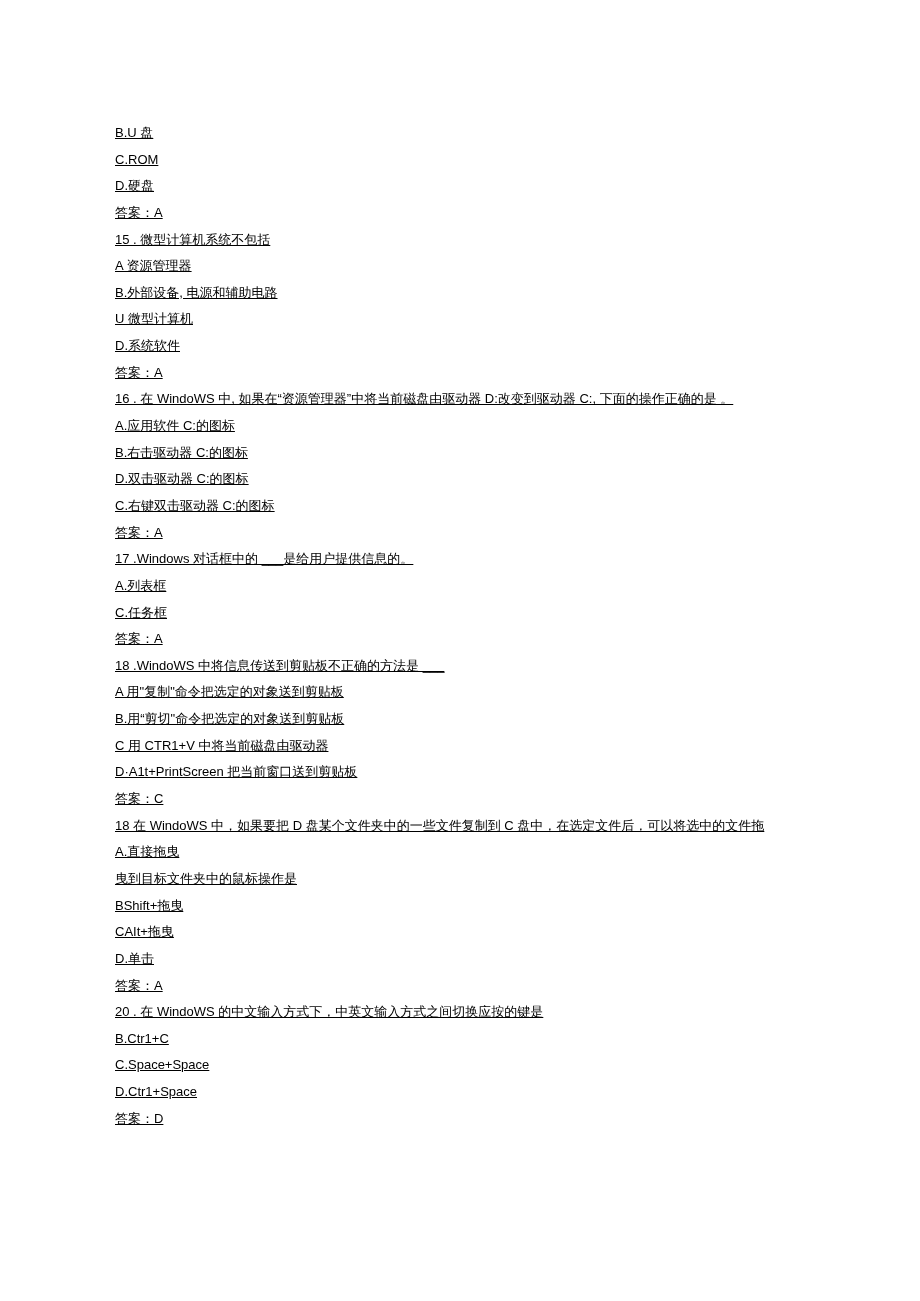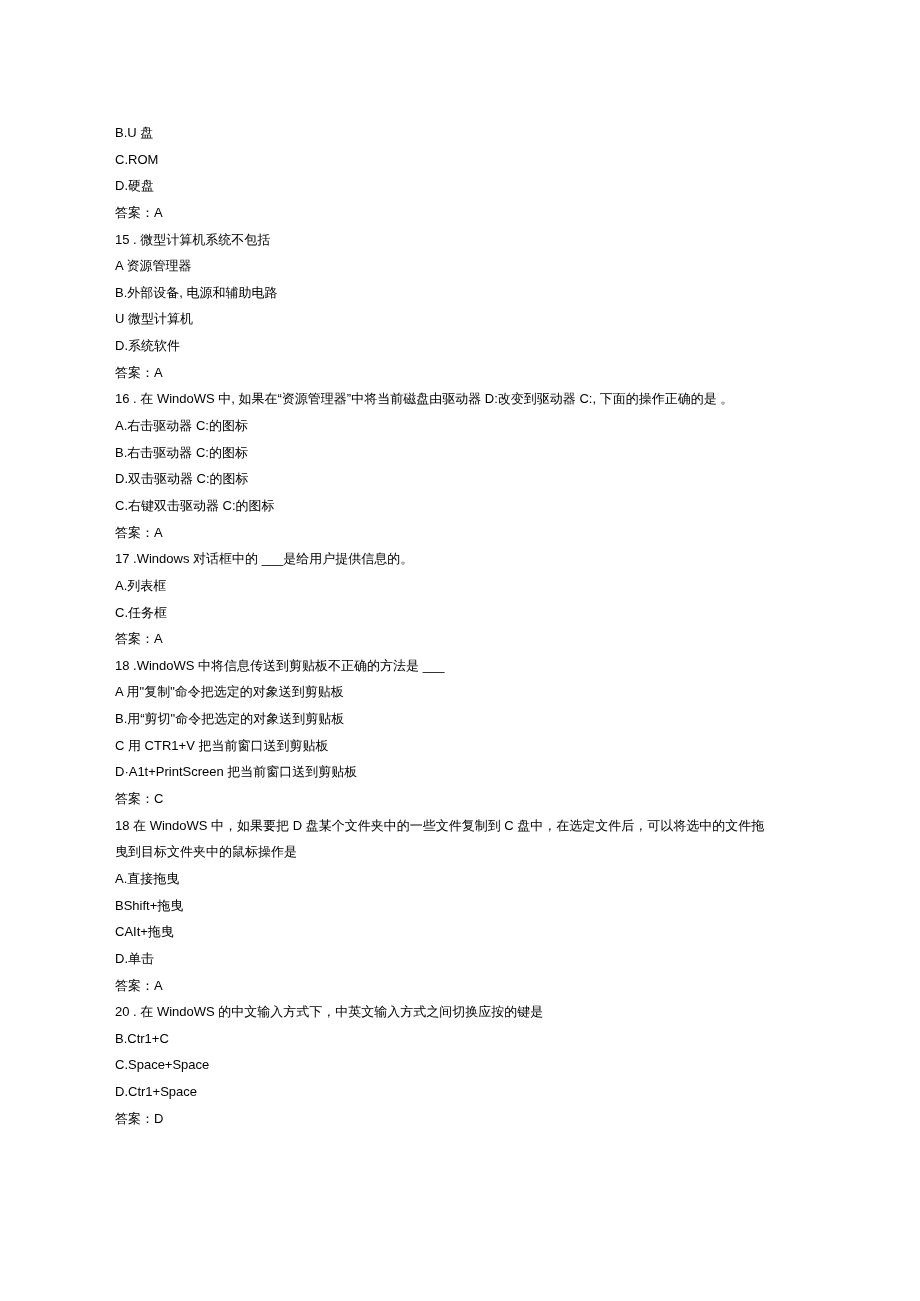--- a/index.html
+++ b/index.html
@@ -17,6 +17,7 @@
     }
     .line {
       display: block;
+      text-decoration: underline;
     }
   </style>
 </head>

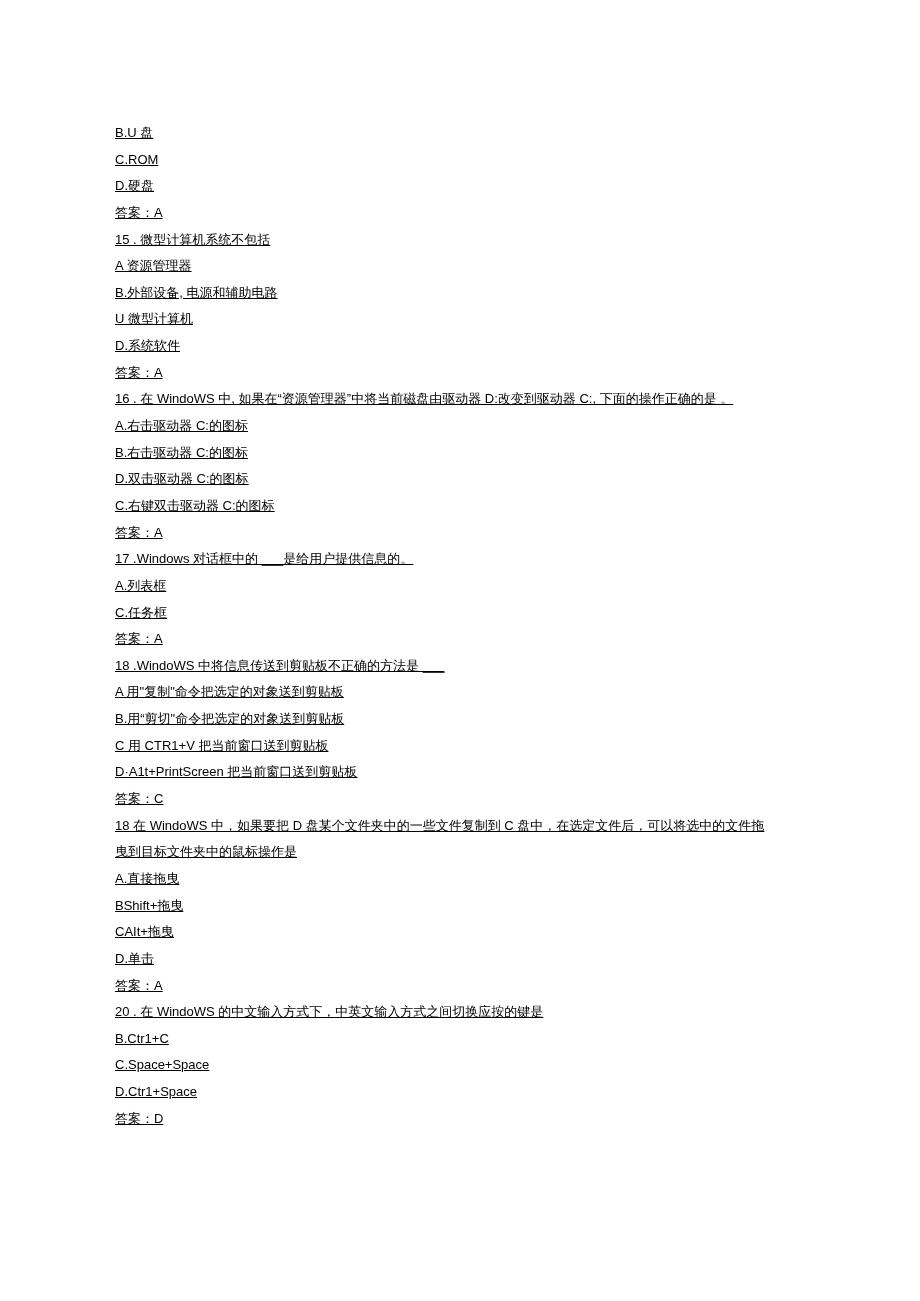--- a/index.html
+++ b/index.html
@@ -35,7 +35,7 @@
   <span class="line">D.系统软件</span>
   <span class="line">答案：A</span>
   <span class="line">16    . 在 WindoWS 中, 如果在“资源管理器”中将当前磁盘由驱动器 D:改变到驱动器 C:, 下面的操作正确的是 。</span>
-  <span class="line">A.右击驱动器 C:的图标</span>
+  <span class="line">A.应用软件 C:的图标</span>
   <span class="line">B.右击驱动器 C:的图标</span>
   <span class="line">D.双击驱动器 C:的图标</span>
   <span class="line">C.右键双击驱动器 C:的图标</span>

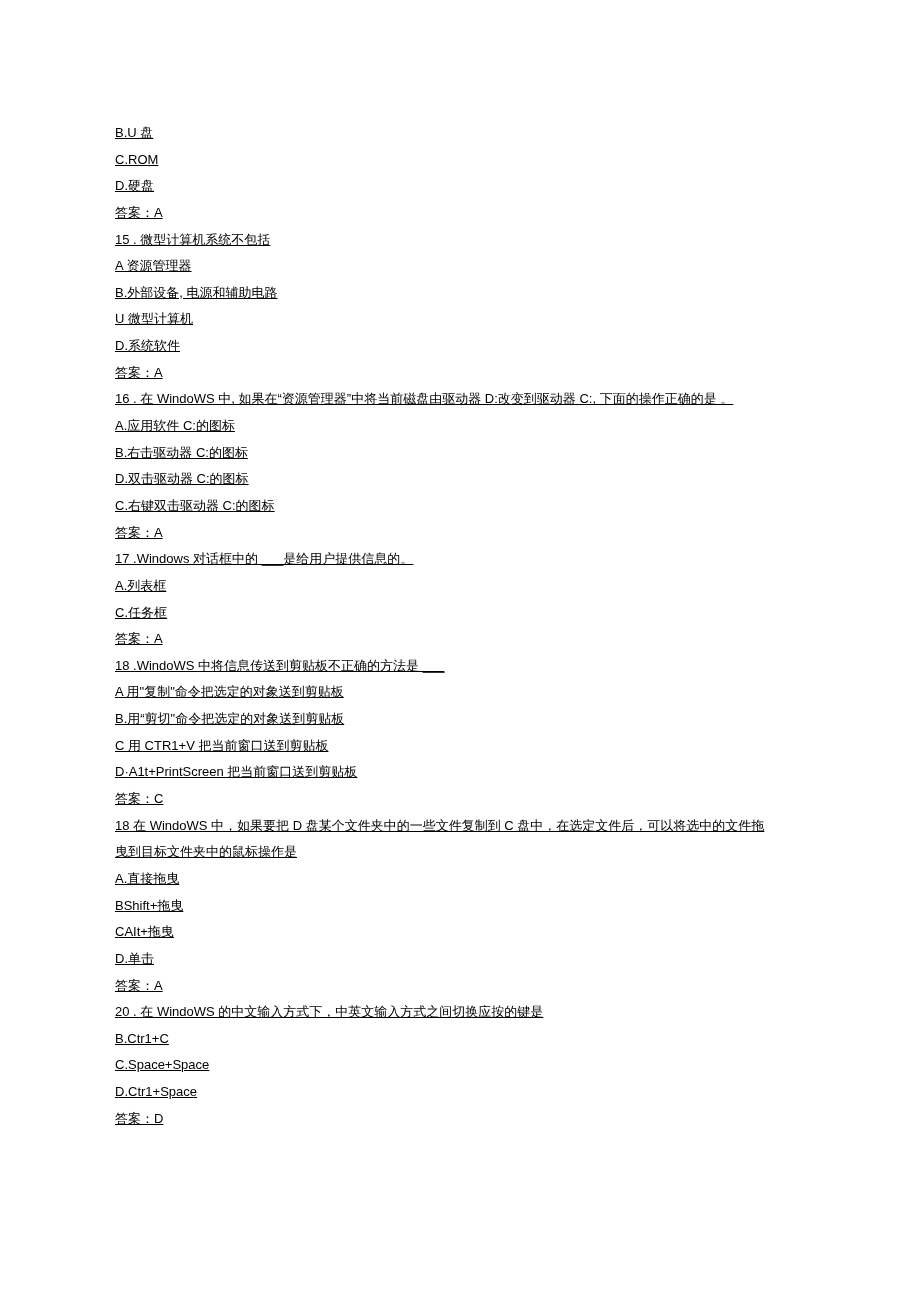--- a/index.html
+++ b/index.html
@@ -47,7 +47,7 @@
   <span class="line">18    .WindoWS 中将信息传送到剪贴板不正确的方法是 ___</span>
   <span class="line">A 用"复制"命令把选定的对象送到剪贴板</span>
   <span class="line">B.用“剪切"命令把选定的对象送到剪贴板</span>
-  <span class="line">C 用 CTR1+V 把当前窗口送到剪贴板</span>
+  <span class="line">C 用 CTR1+V 中将当前磁盘由驱动器</span>
   <span class="line">D·A1t+PrintScreen 把当前窗口送到剪贴板</span>
   <span class="line">答案：C</span>
   <span class="line">18 在 WindoWS 中，如果要把 D 盘某个文件夹中的一些文件复制到 C 盘中，在选定文件后，可以将选中的文件拖</span>

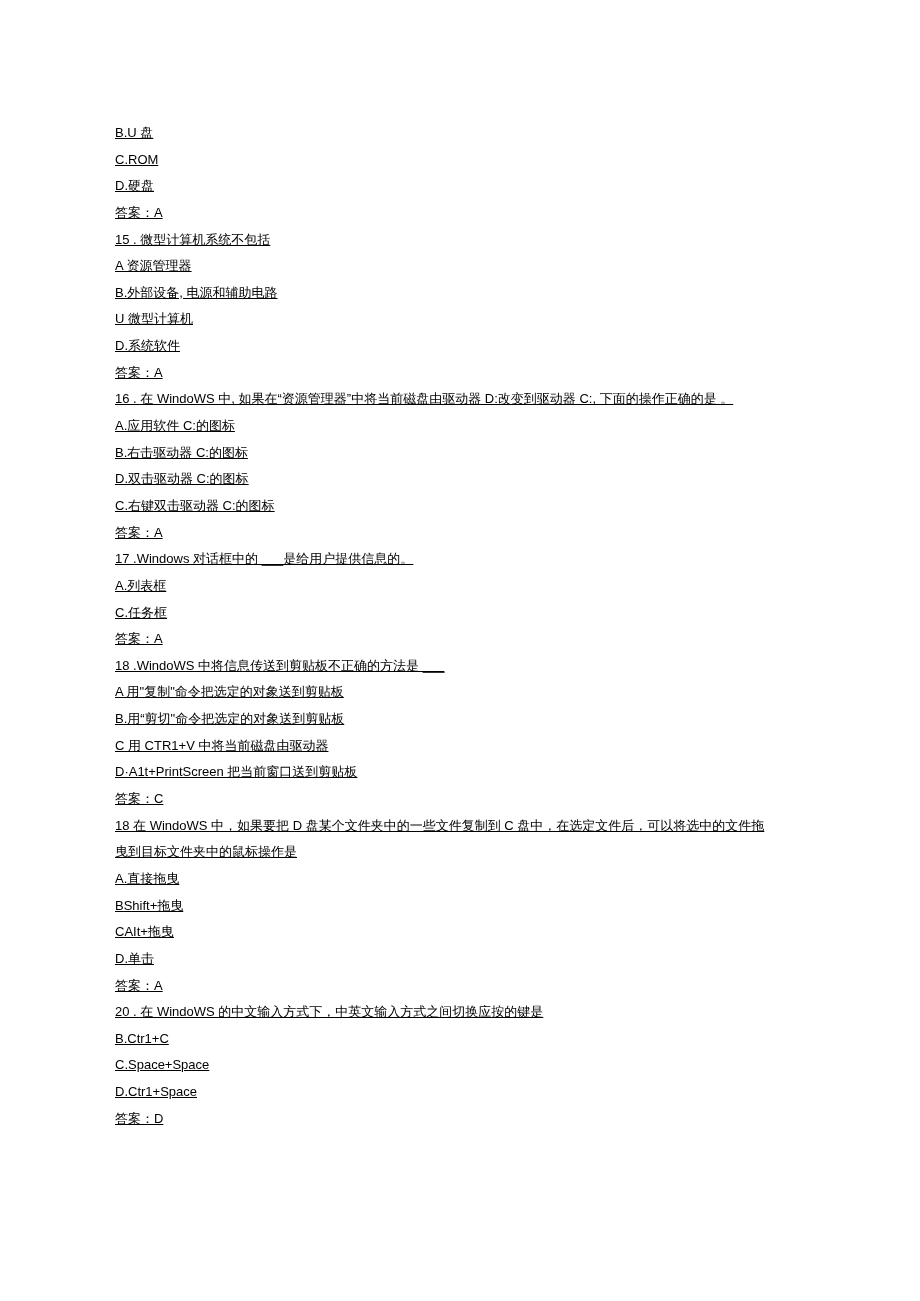--- a/index.html
+++ b/index.html
@@ -51,8 +51,8 @@
   <span class="line">D·A1t+PrintScreen 把当前窗口送到剪贴板</span>
   <span class="line">答案：C</span>
   <span class="line">18 在 WindoWS 中，如果要把 D 盘某个文件夹中的一些文件复制到 C 盘中，在选定文件后，可以将选中的文件拖</span>
+  <span class="line">A.直接拖曳</span>
   <span class="line">曳到目标文件夹中的鼠标操作是</span>
-  <span class="line">A.直接拖曳</span>
   <span class="line">BShift+拖曳</span>
   <span class="line">CAIt+拖曳</span>
   <span class="line">D.单击</span>

